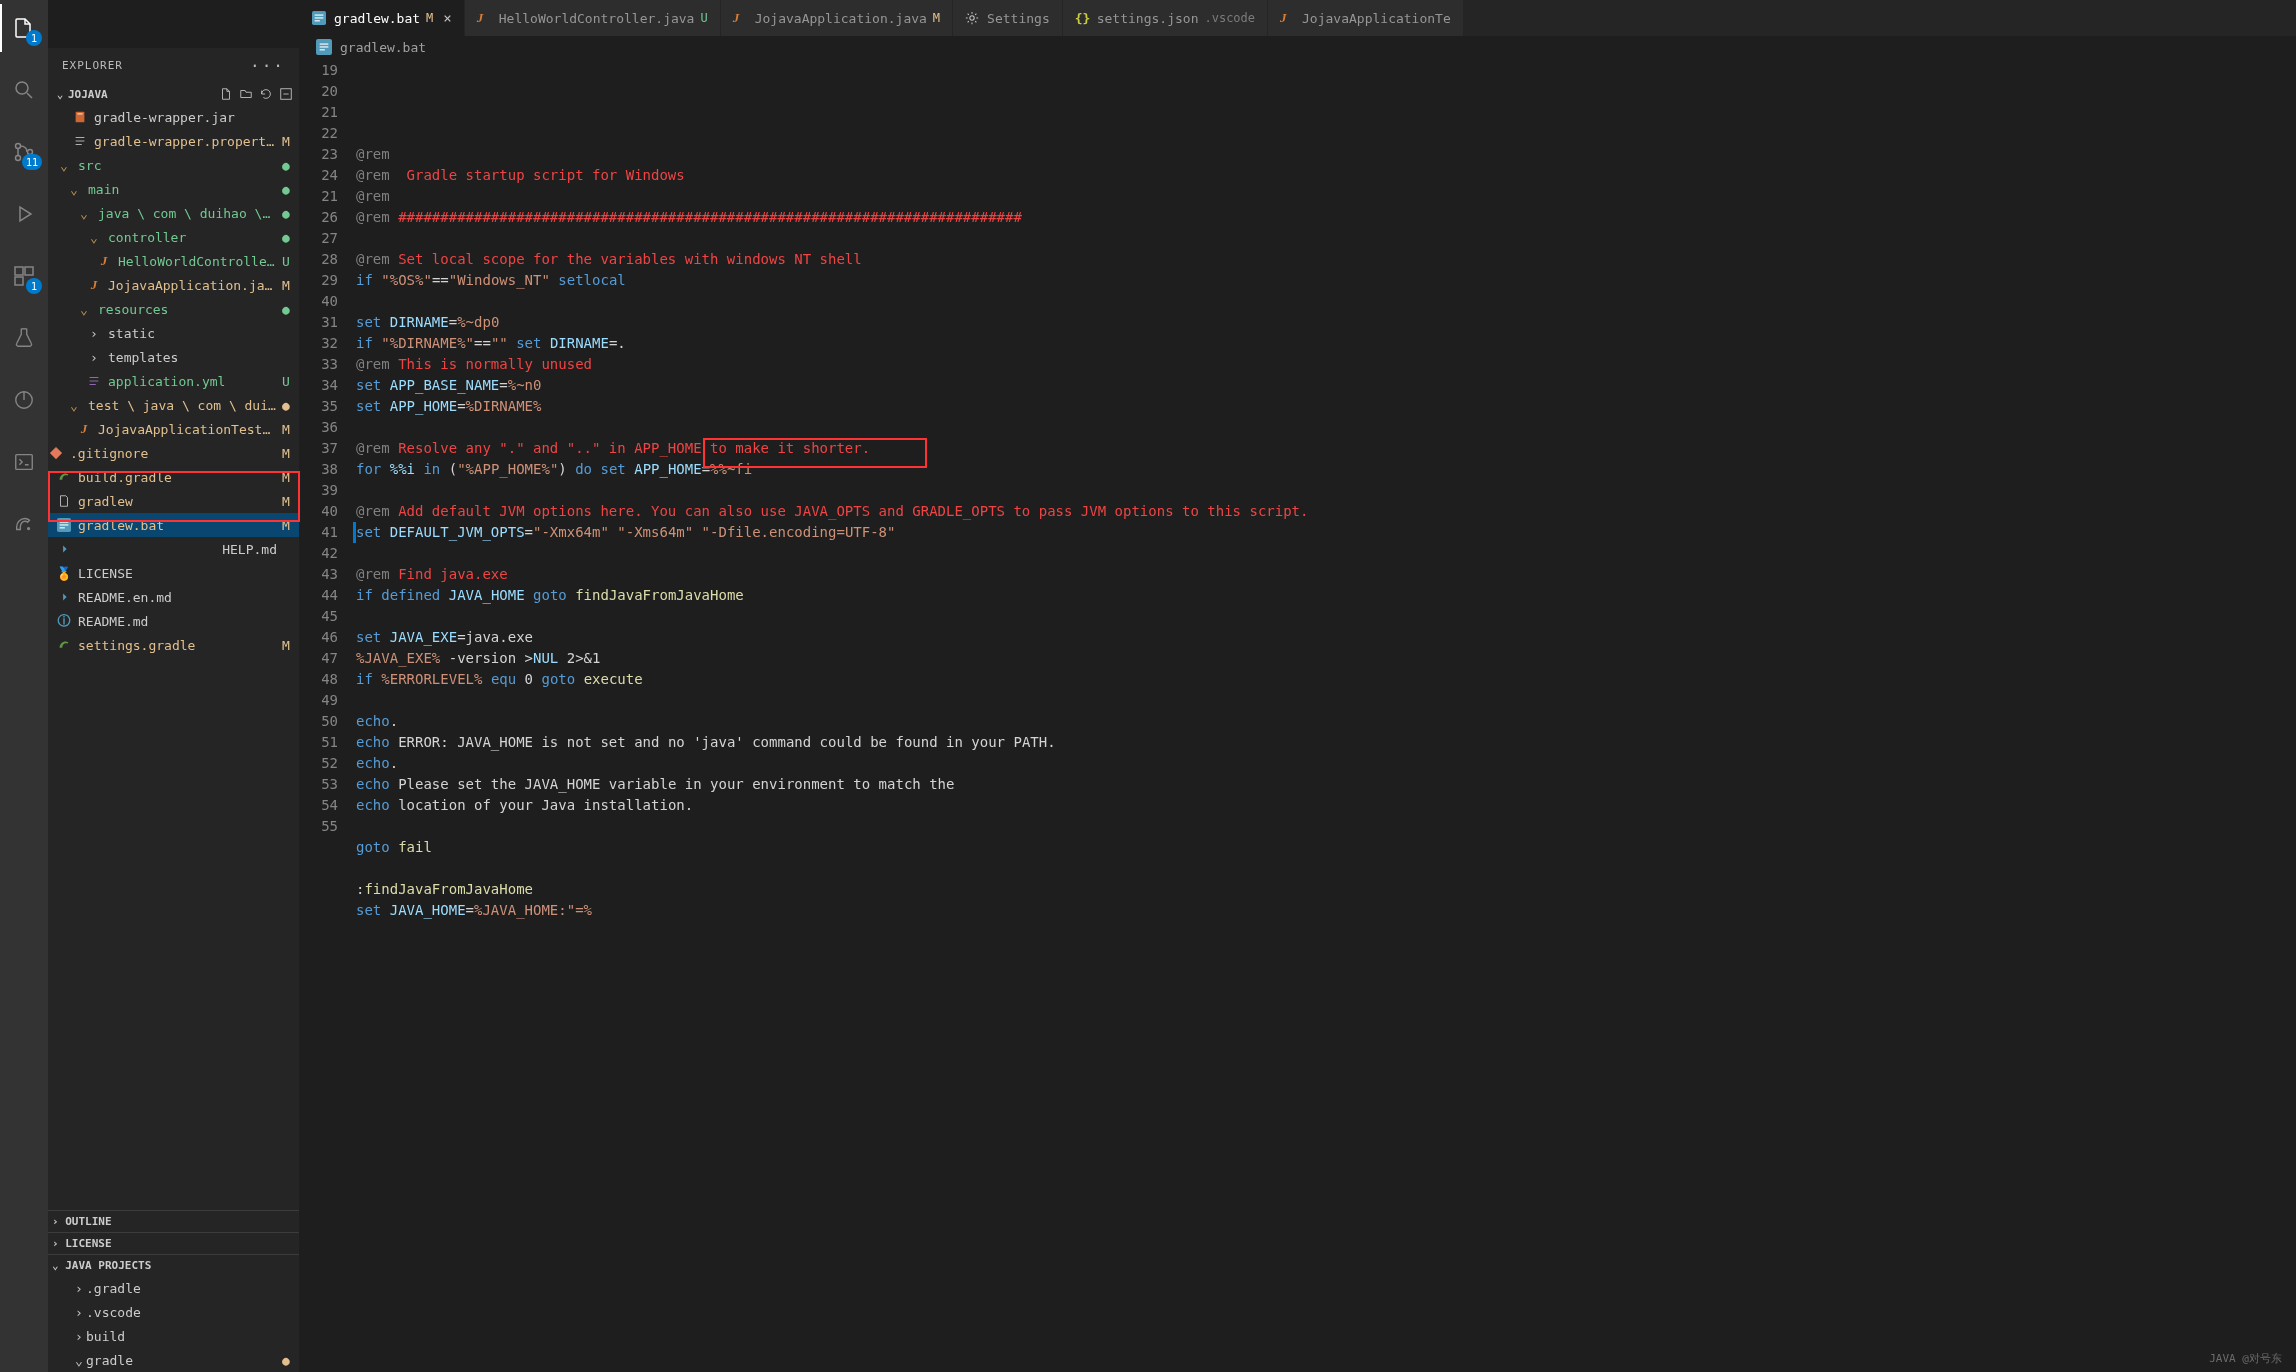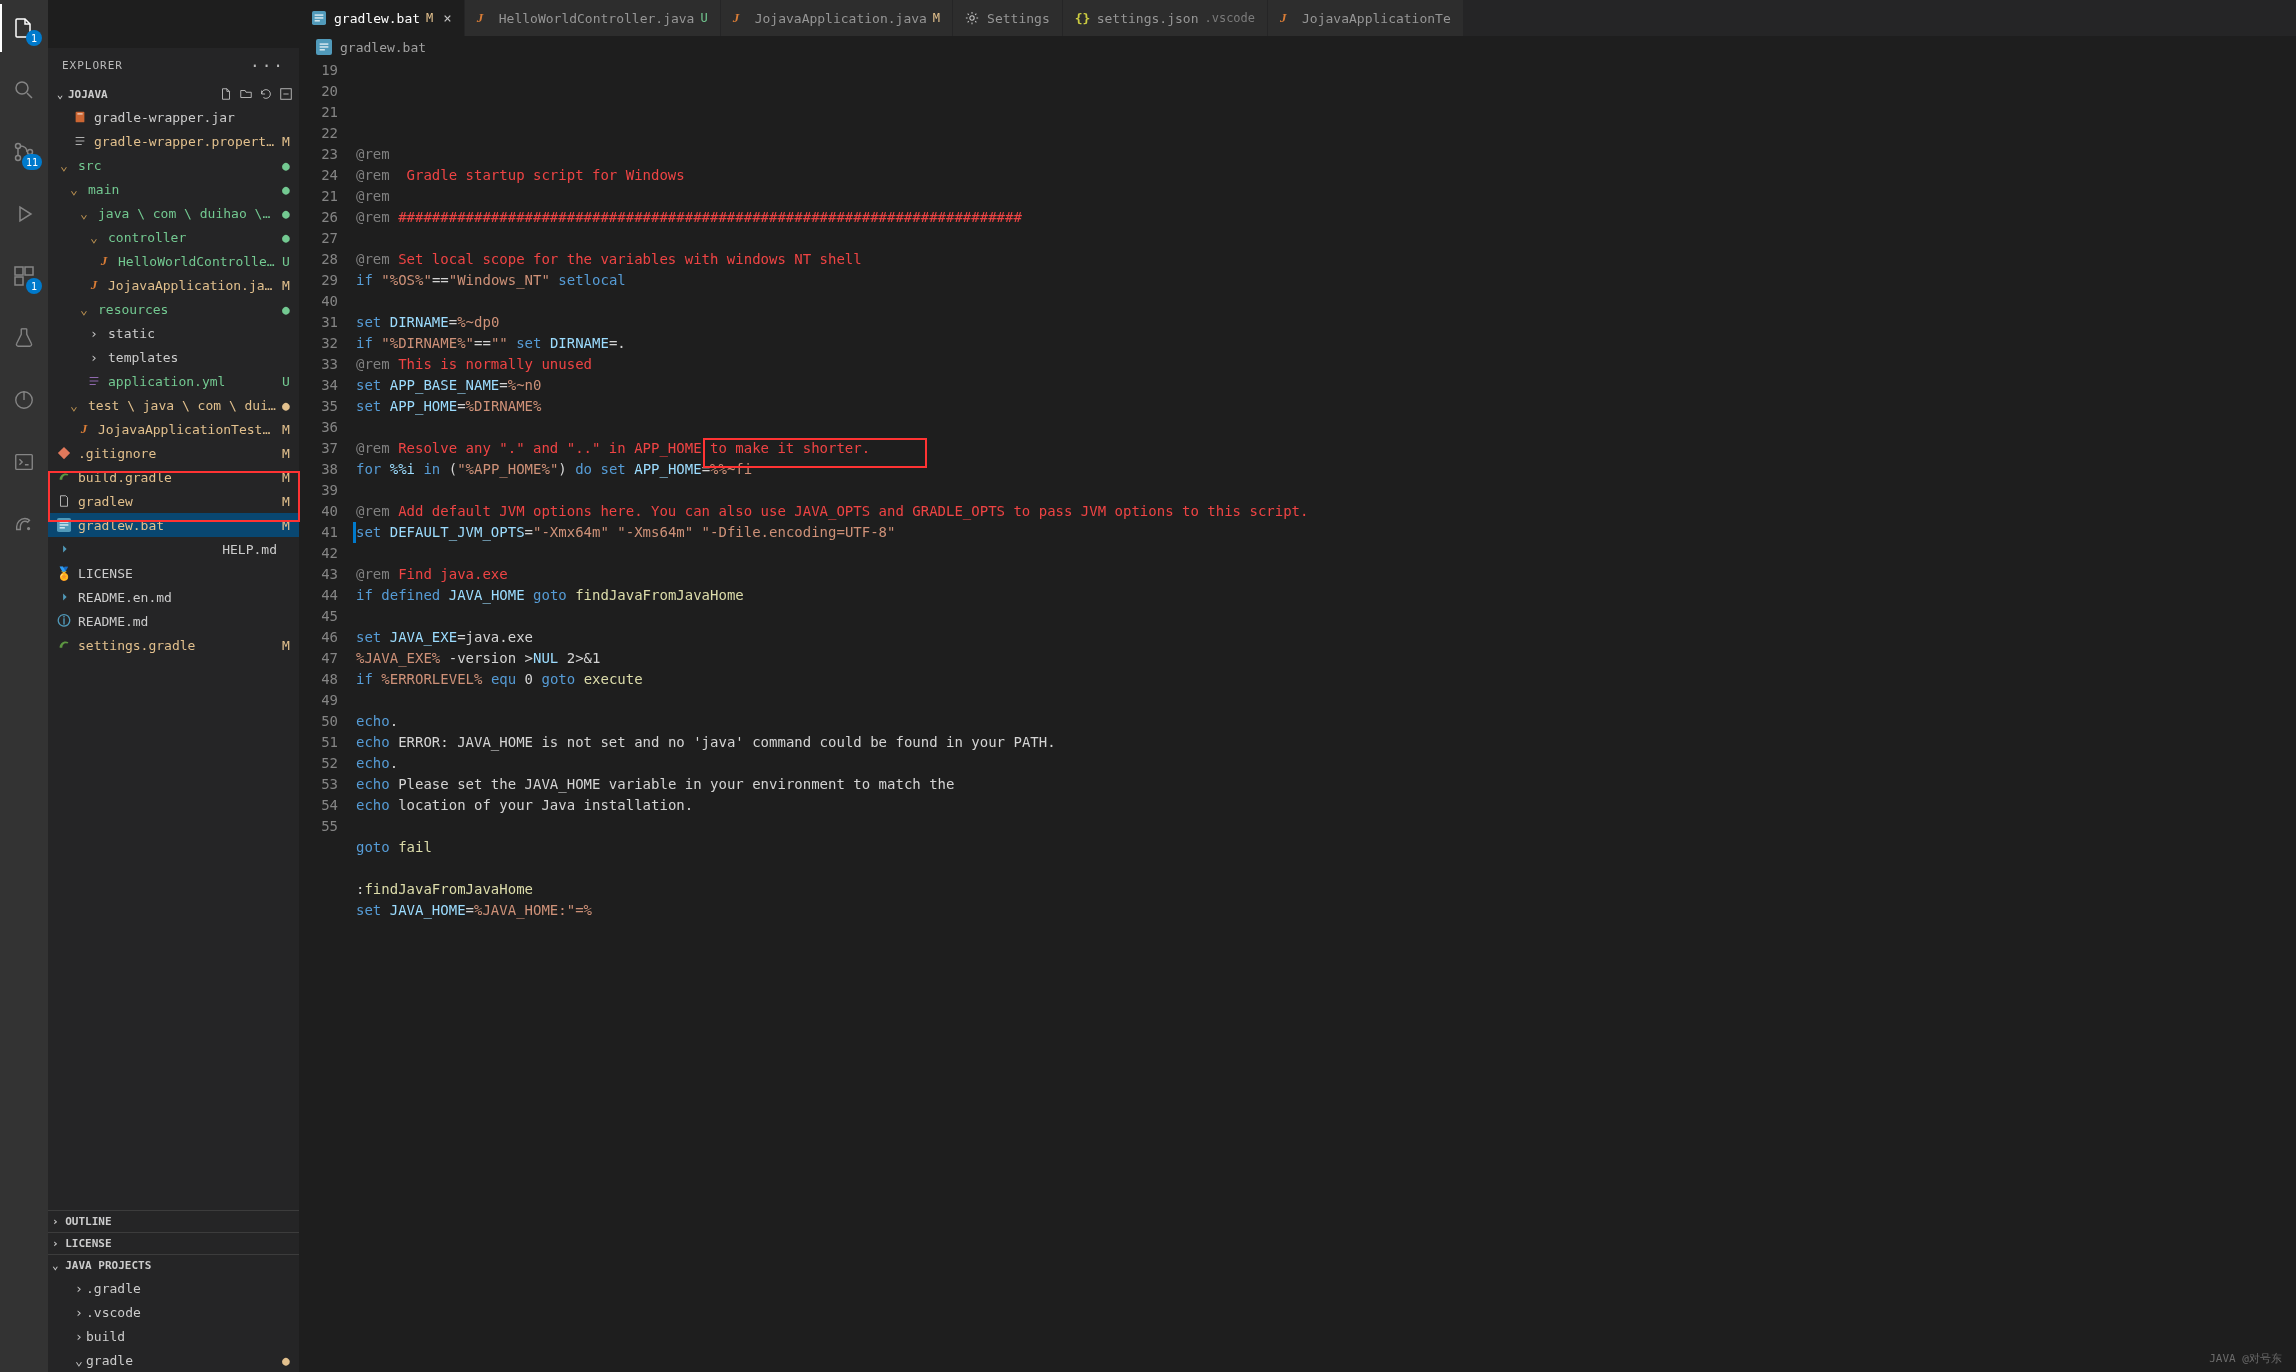--- a/index.html
+++ b/index.html
@@ -269,7 +269,7 @@
           <span class="label file-yellow">JojavaApplicationTests.j...</span>
           <span class="status M">M</span>
         </div>
-        <div class="tree-item" style="padding-left: 8px;">
+        <div class="tree-item" style="">
           <span class="icon">
             <svg width="14" height="14" viewBox="0 0 16 16">
               <path d="M8 1 1 8l7 7 7-7z" fill="#e2795b"></path>

